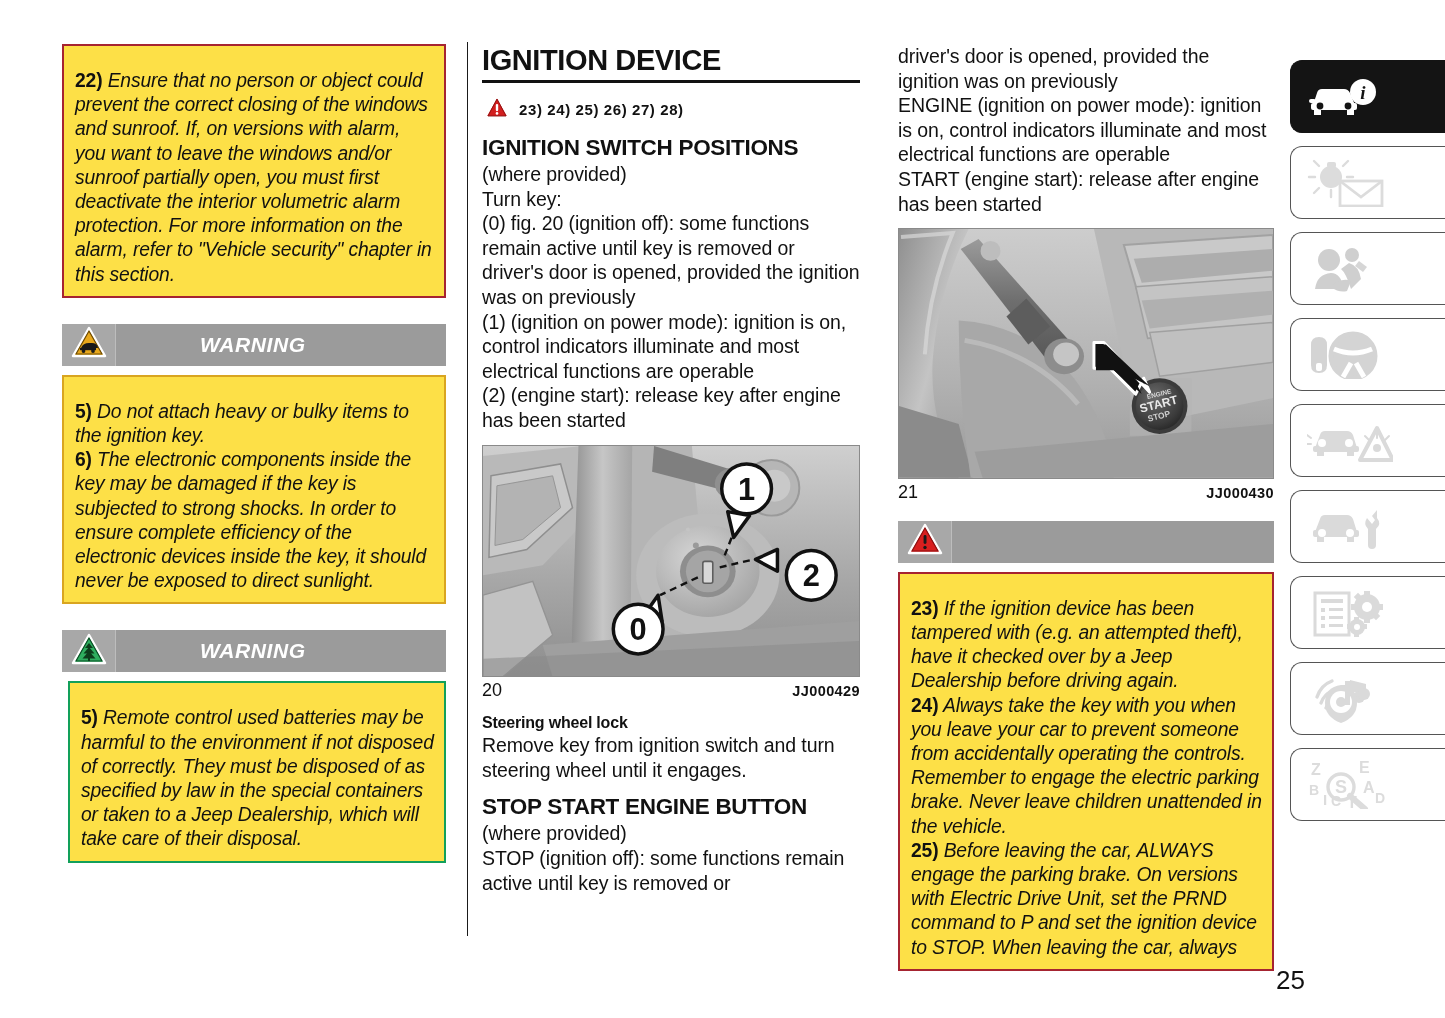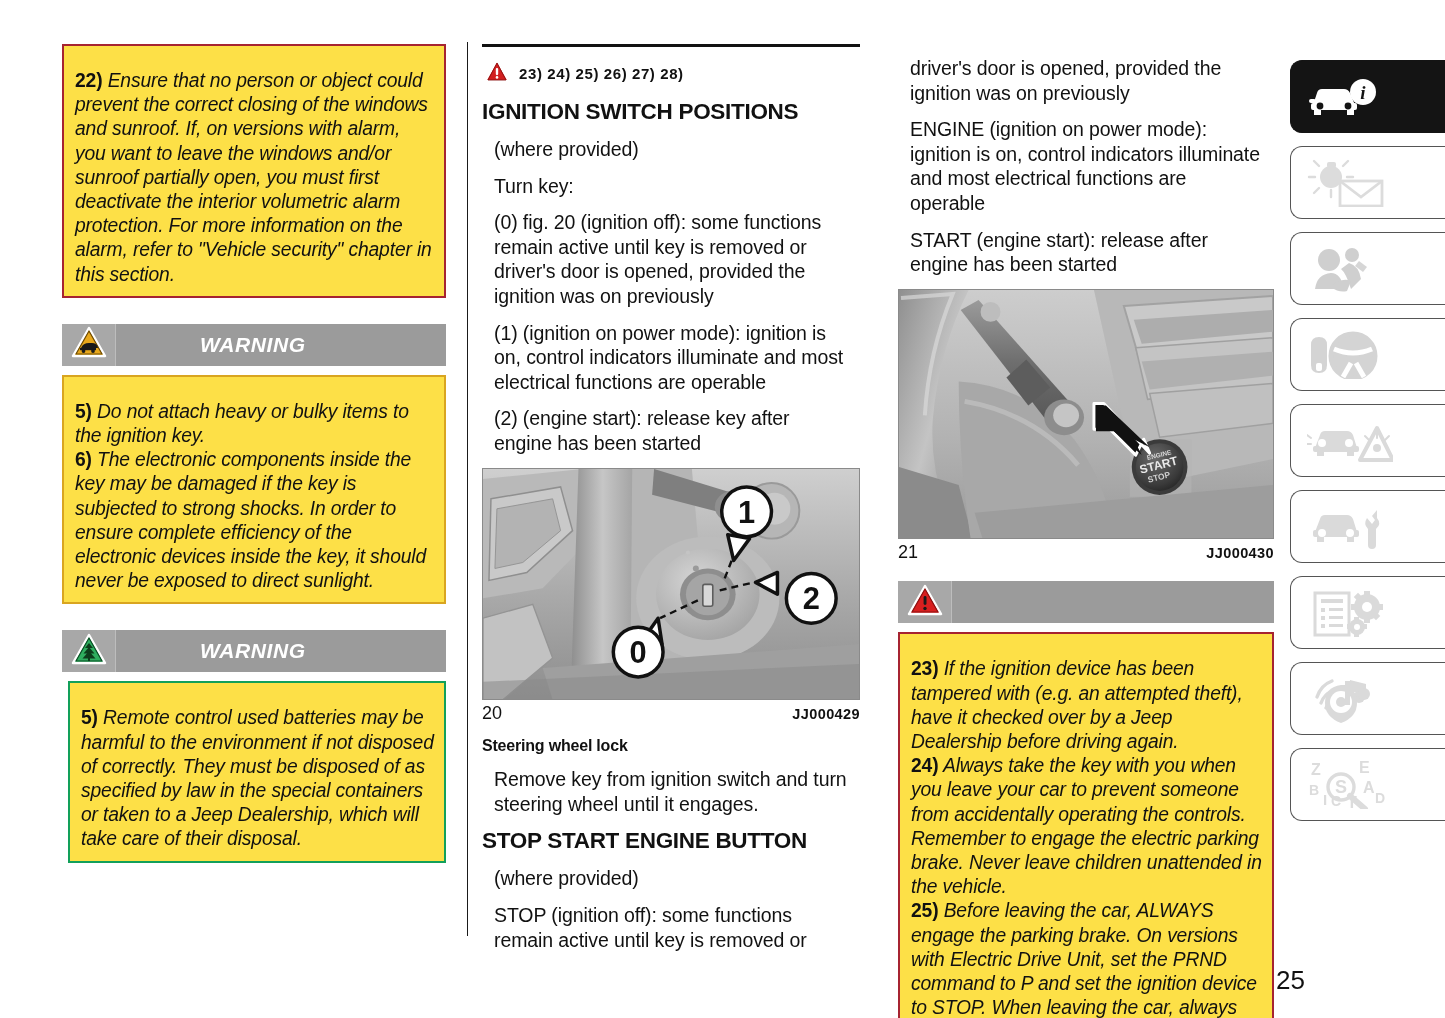--- a/index.html
+++ b/index.html
@@ -197,6 +197,7 @@
 
   <div class="col col-mid">
 
+    <div class="h1-section">IGNITION DEVICE</div>
     <div class="h1-rule"></div>
 
     <div class="ref-line">

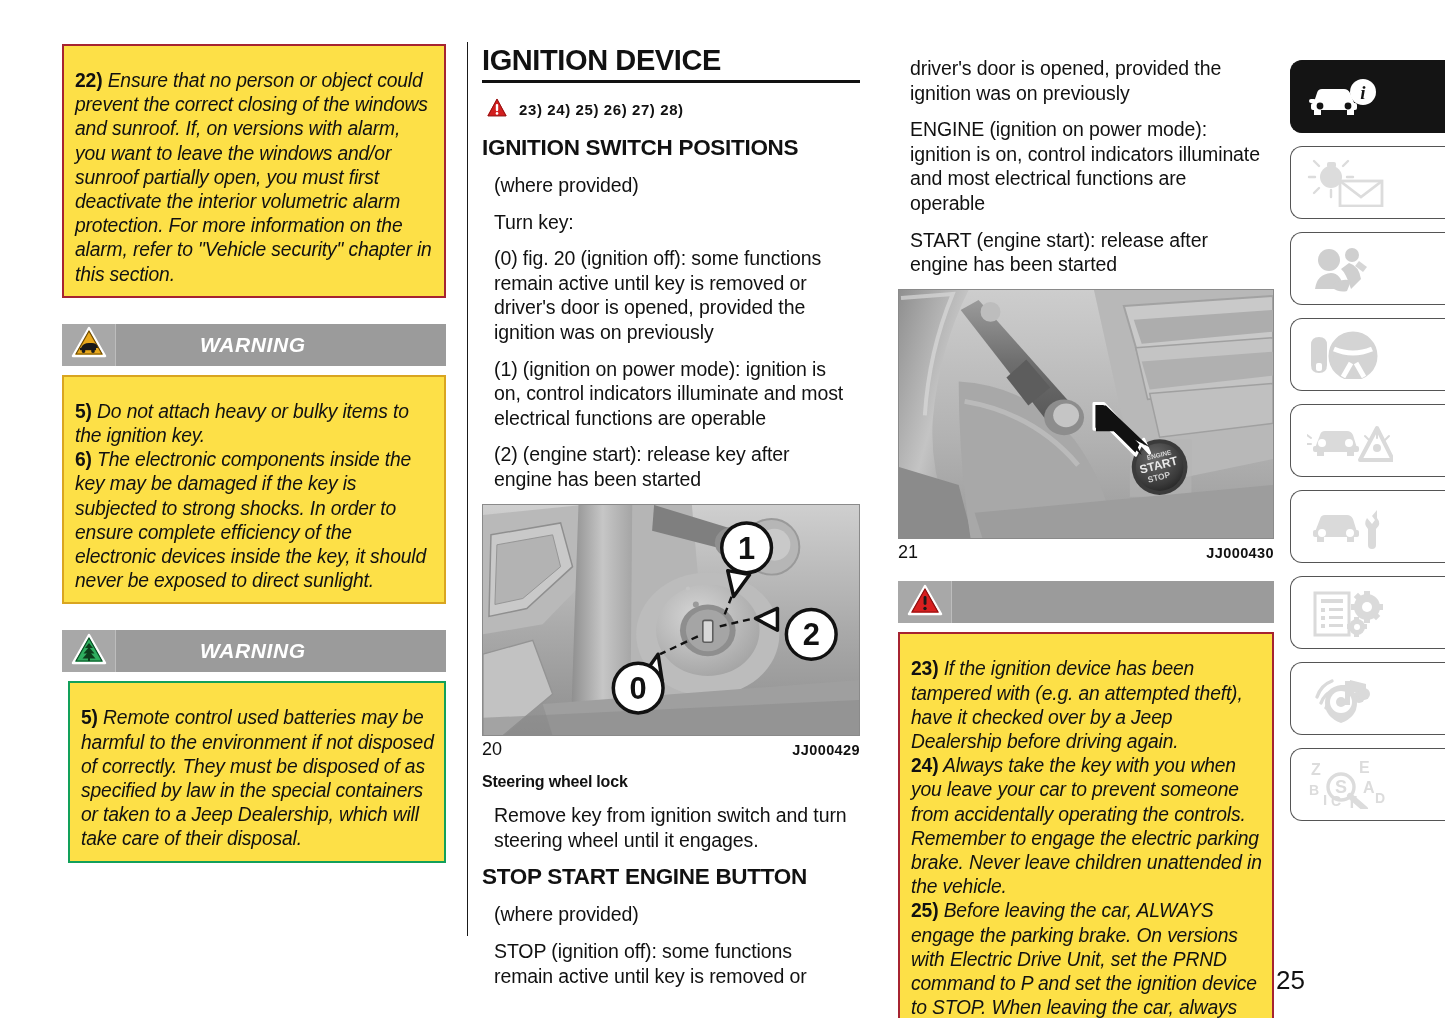--- a/index.html
+++ b/index.html
@@ -27,7 +27,7 @@
     font-size: 19.5px; line-height: 24.6px; color: #111;
     letter-spacing: -0.1px;
   }
-  .body-text p { margin: 12px; }
+  .body-text p { margin: 0; }
 
   
   .note-box {

